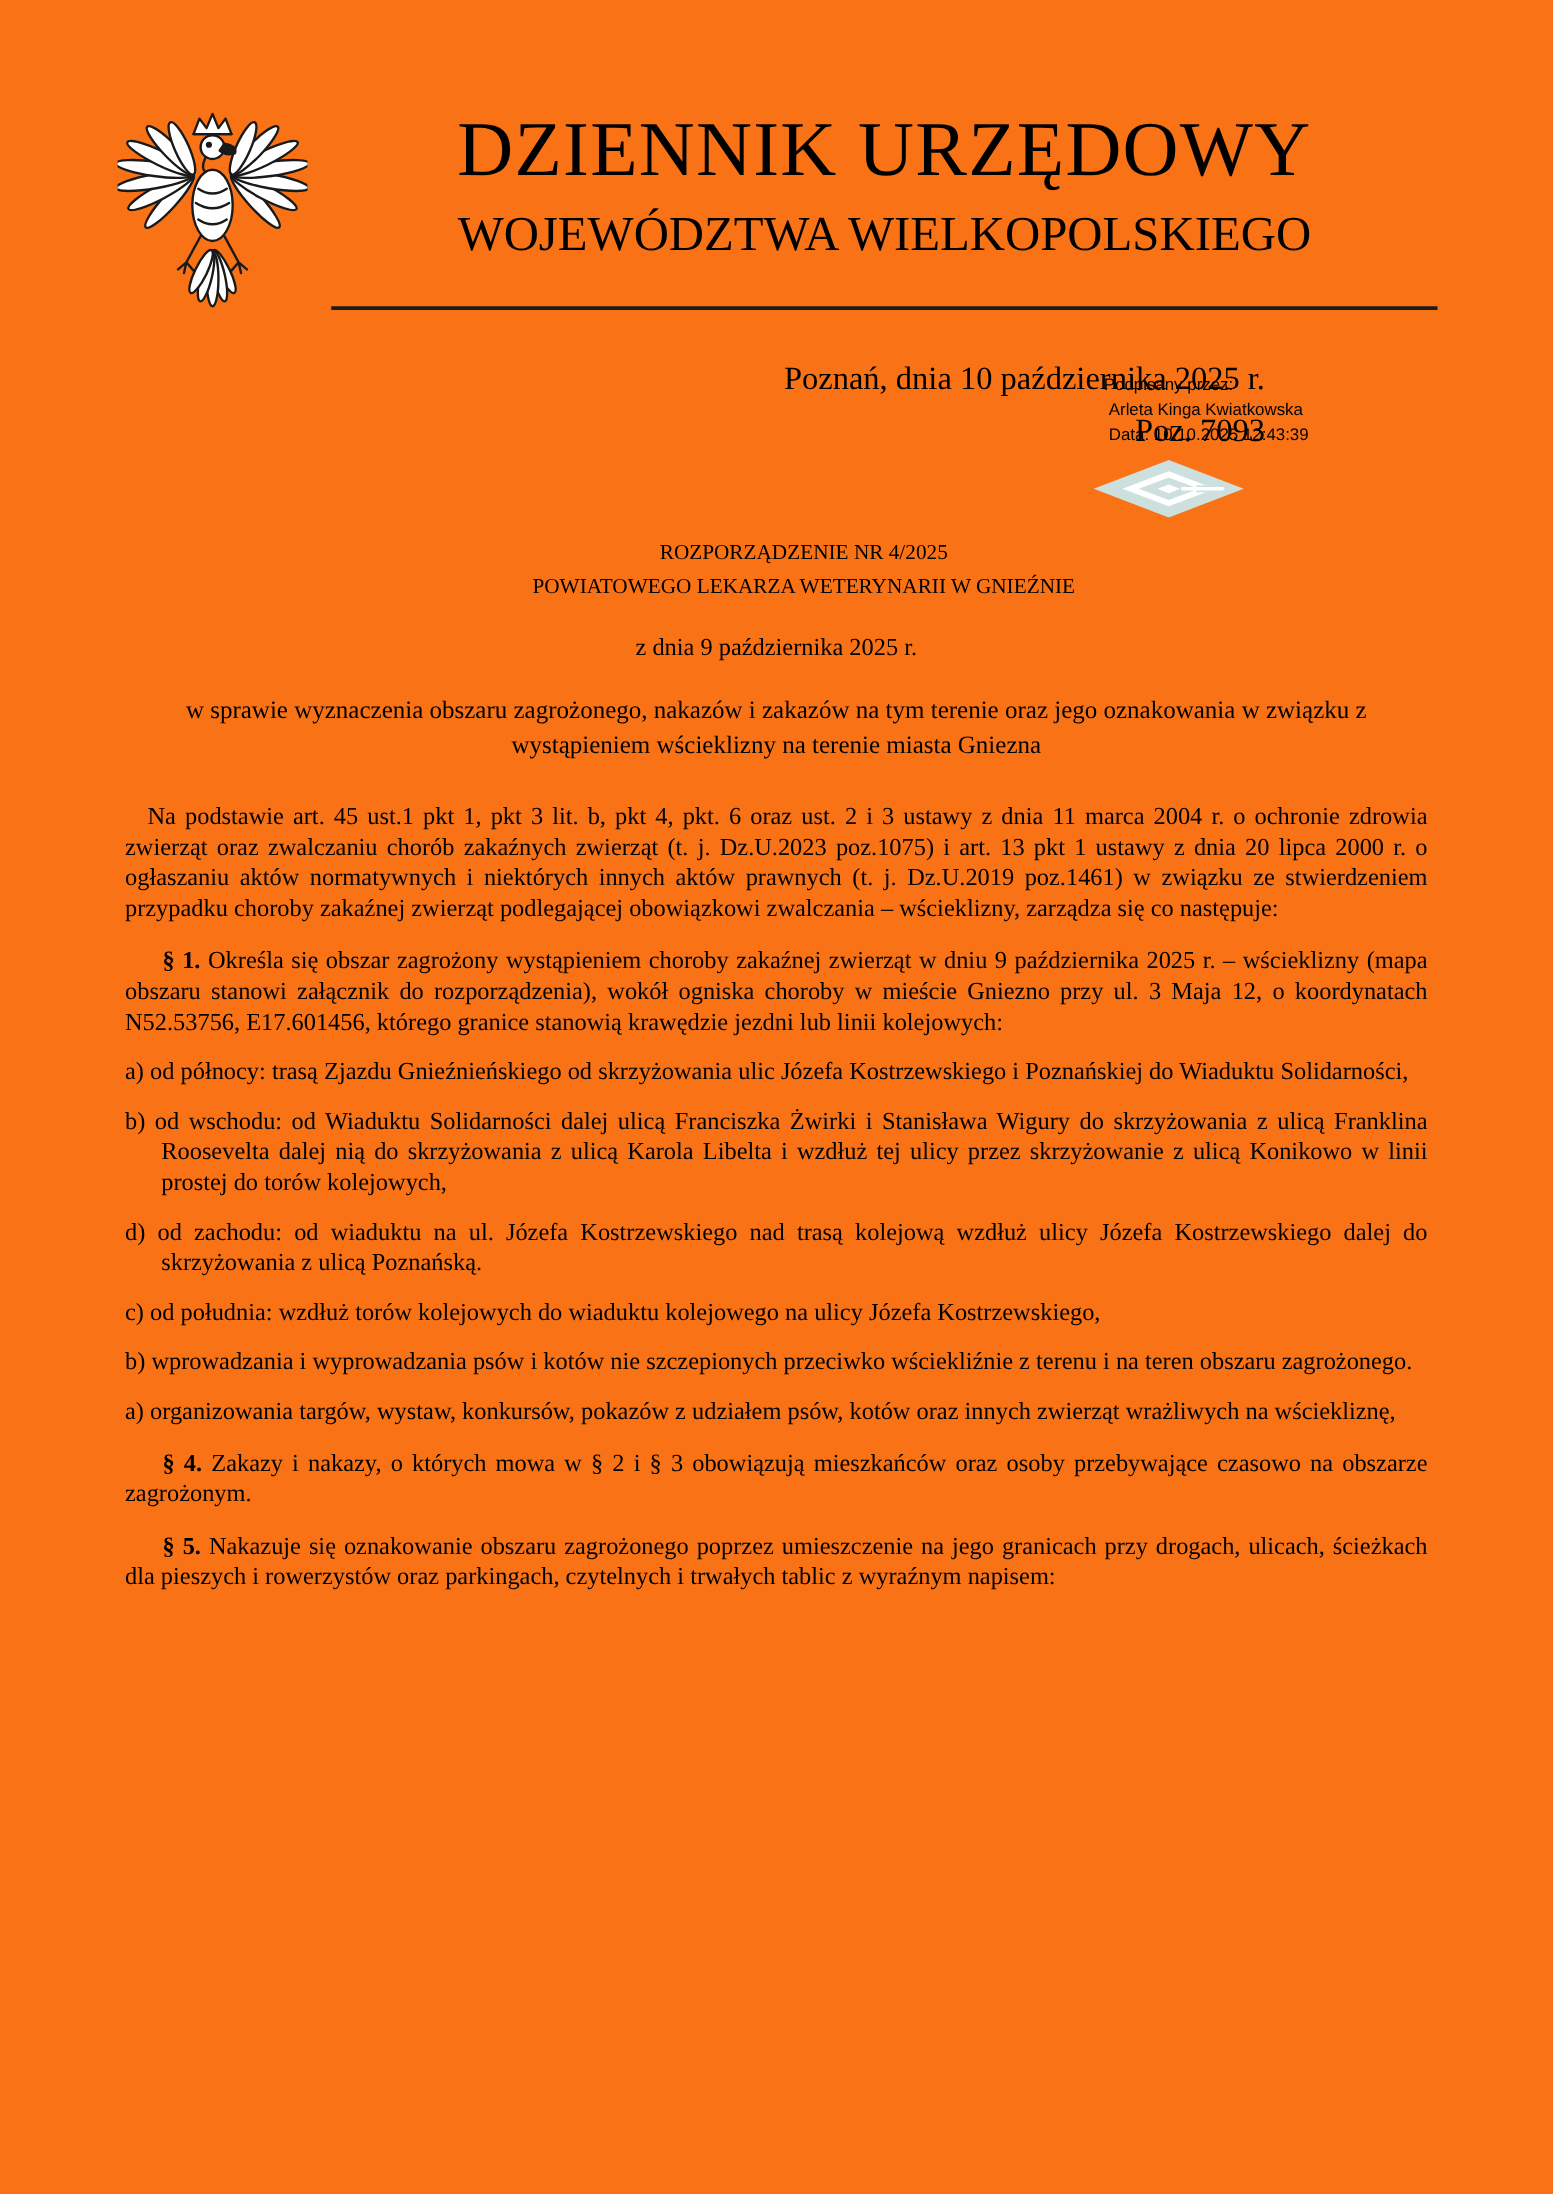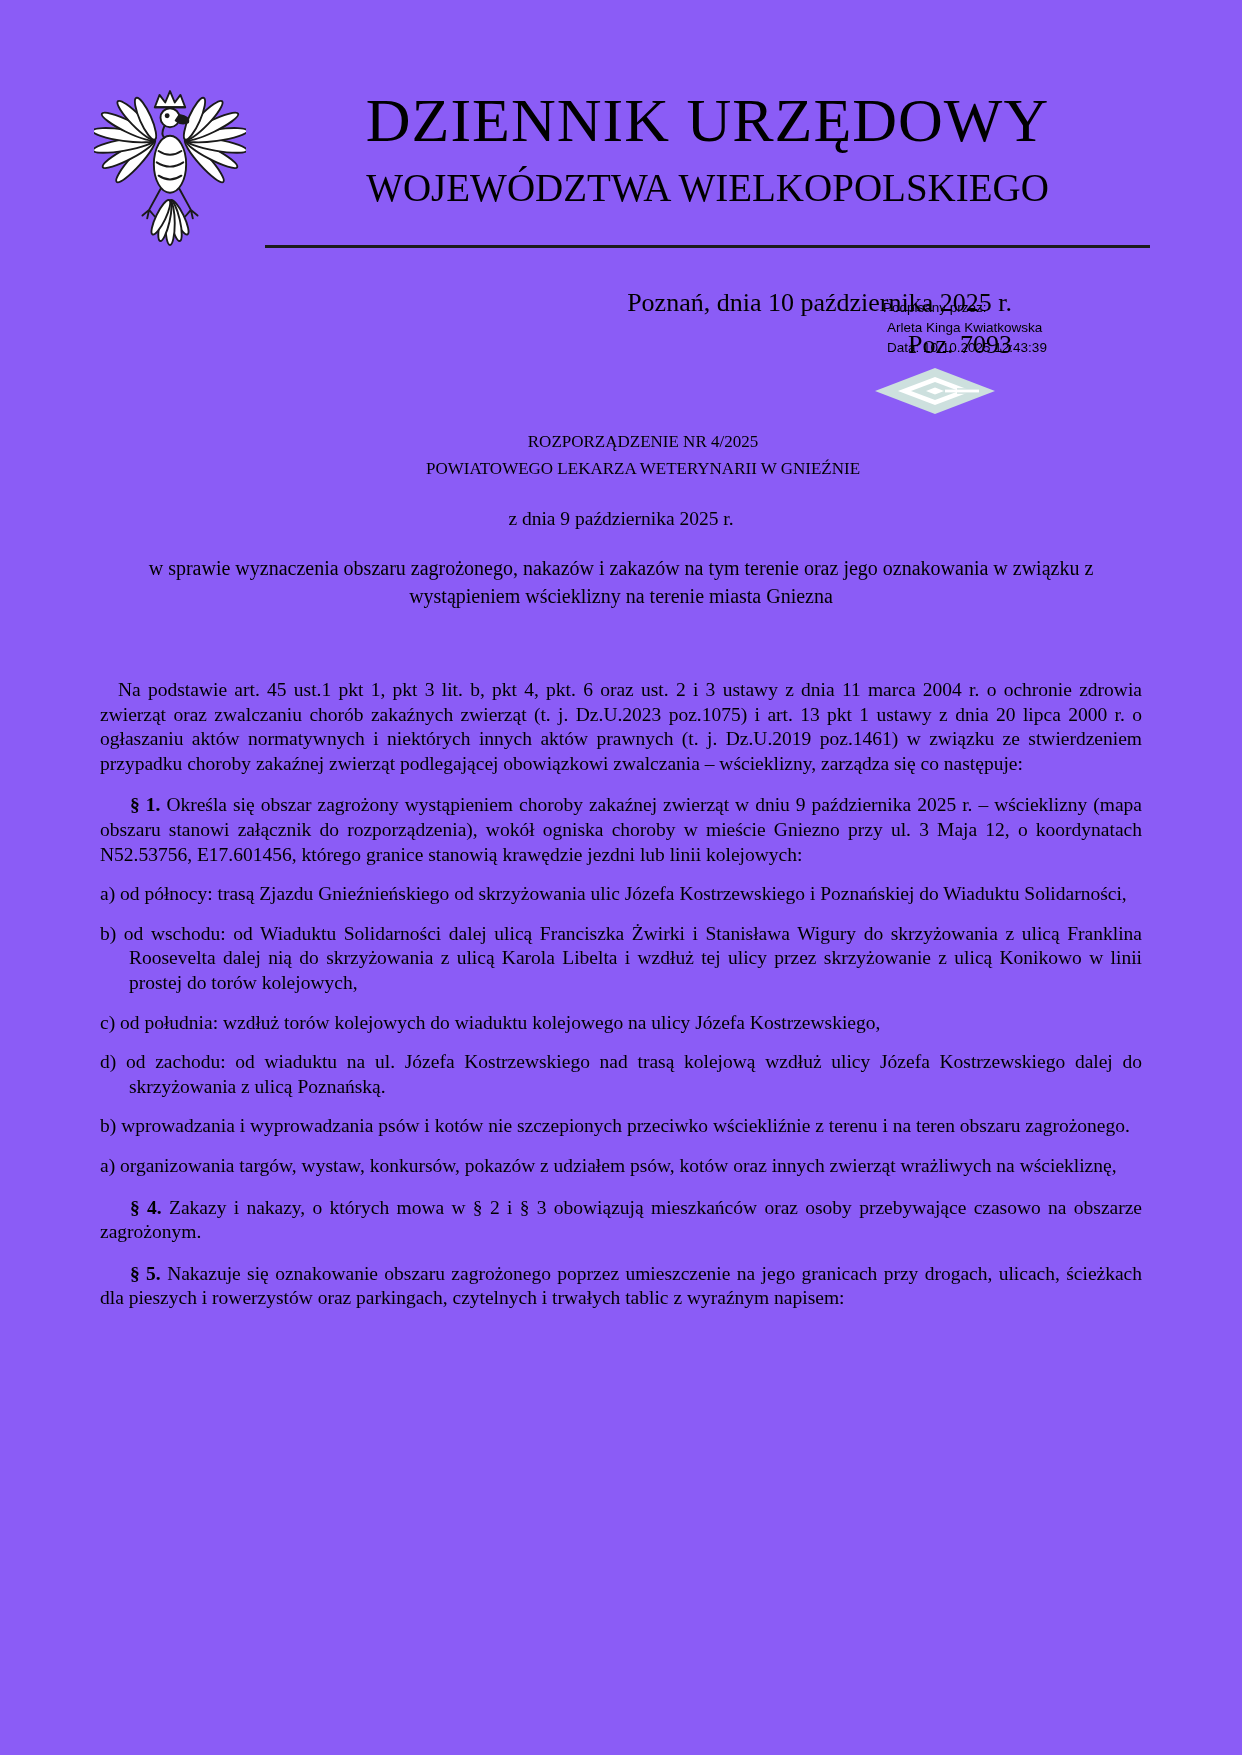--- a/index.html
+++ b/index.html
@@ -7,7 +7,7 @@
     position:relative;
     width:1242px; height:1755px;
     margin:0 auto;
-    background:#8b5cf6;
+    background:#f97316;
     color:#000;
     font-family:"Liberation Serif", serif;
     overflow:hidden;

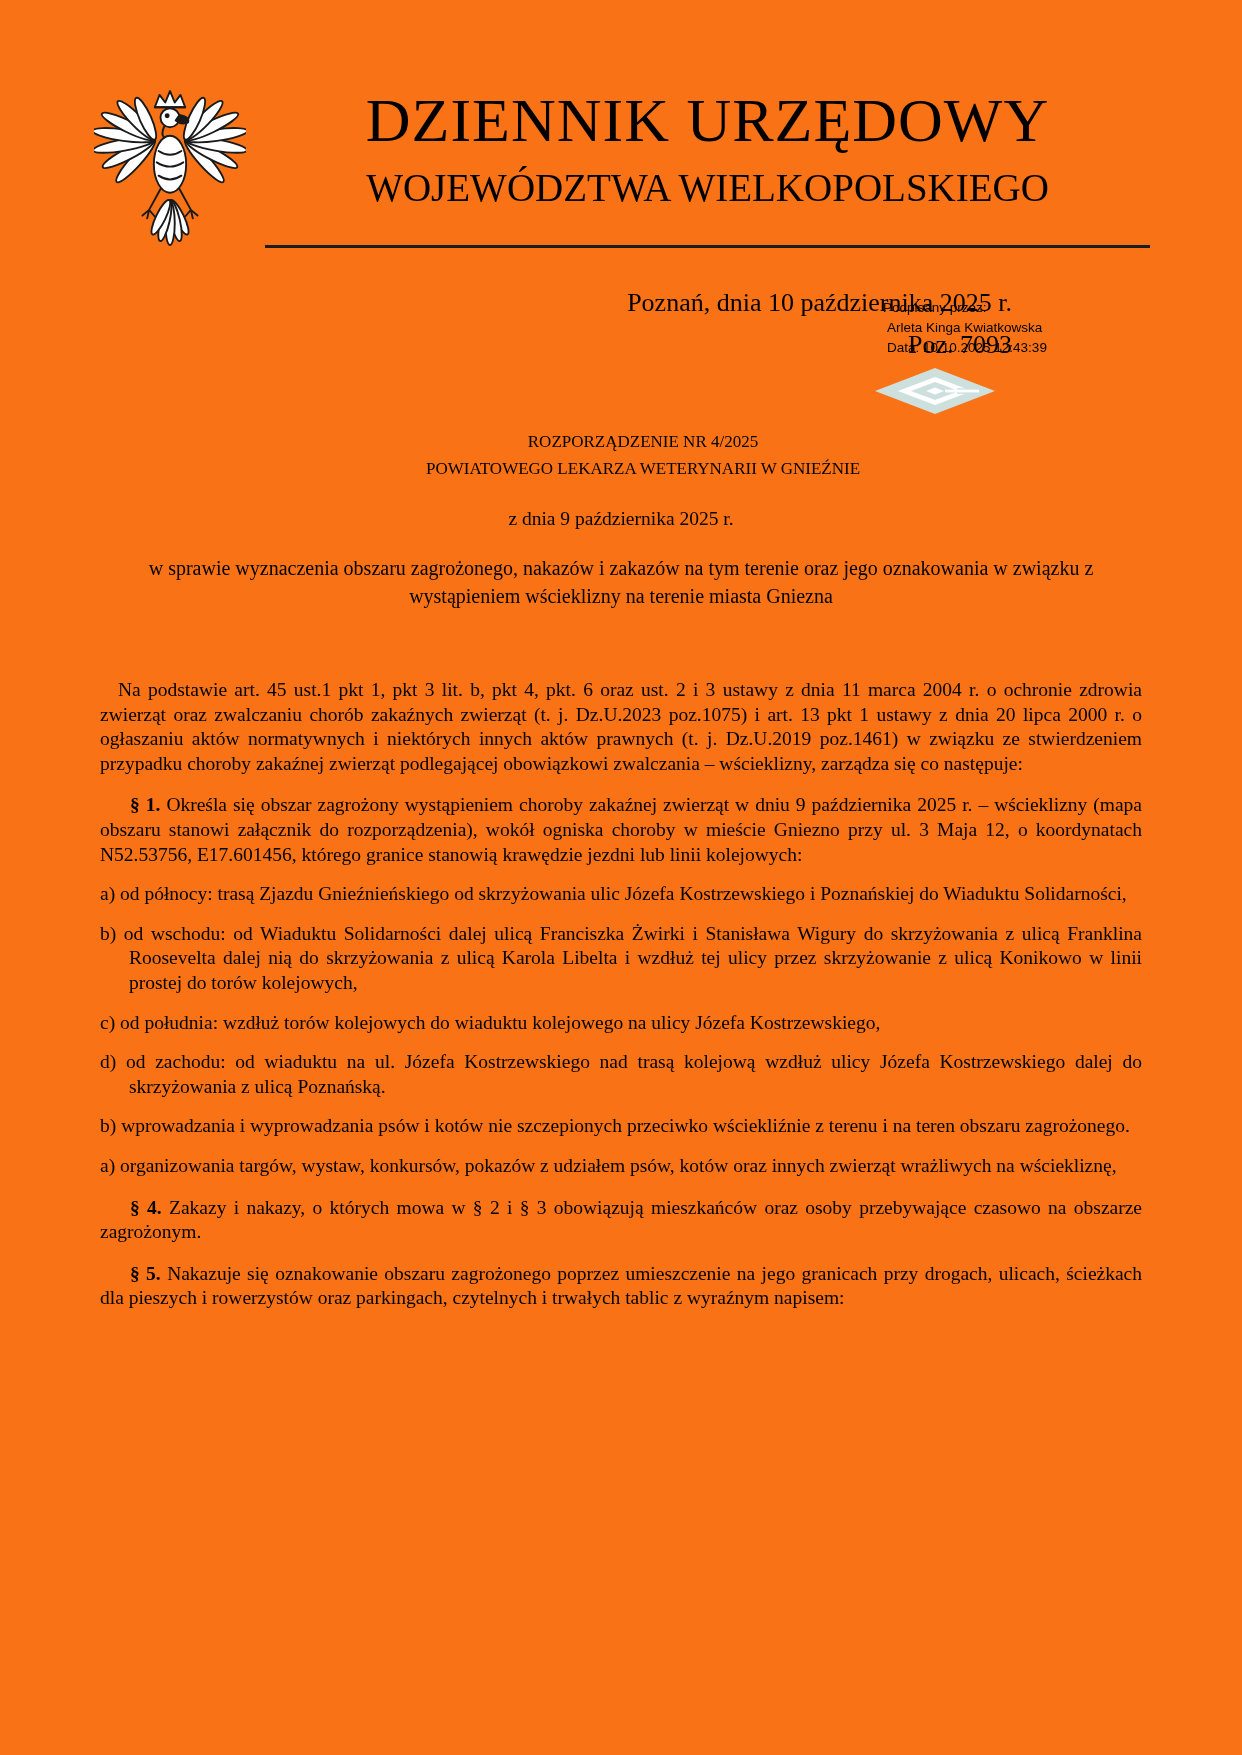--- a/index.html
+++ b/index.html
@@ -42,7 +42,7 @@
 
   
   .body-text {
-    position:absolute; top:678px; left:100px; right:100px;
+    position:absolute; top:642px; left:100px; right:100px;
     font-size:19.5px; line-height:24.6px;
     text-align:justify; text-justify:inter-word;
   }

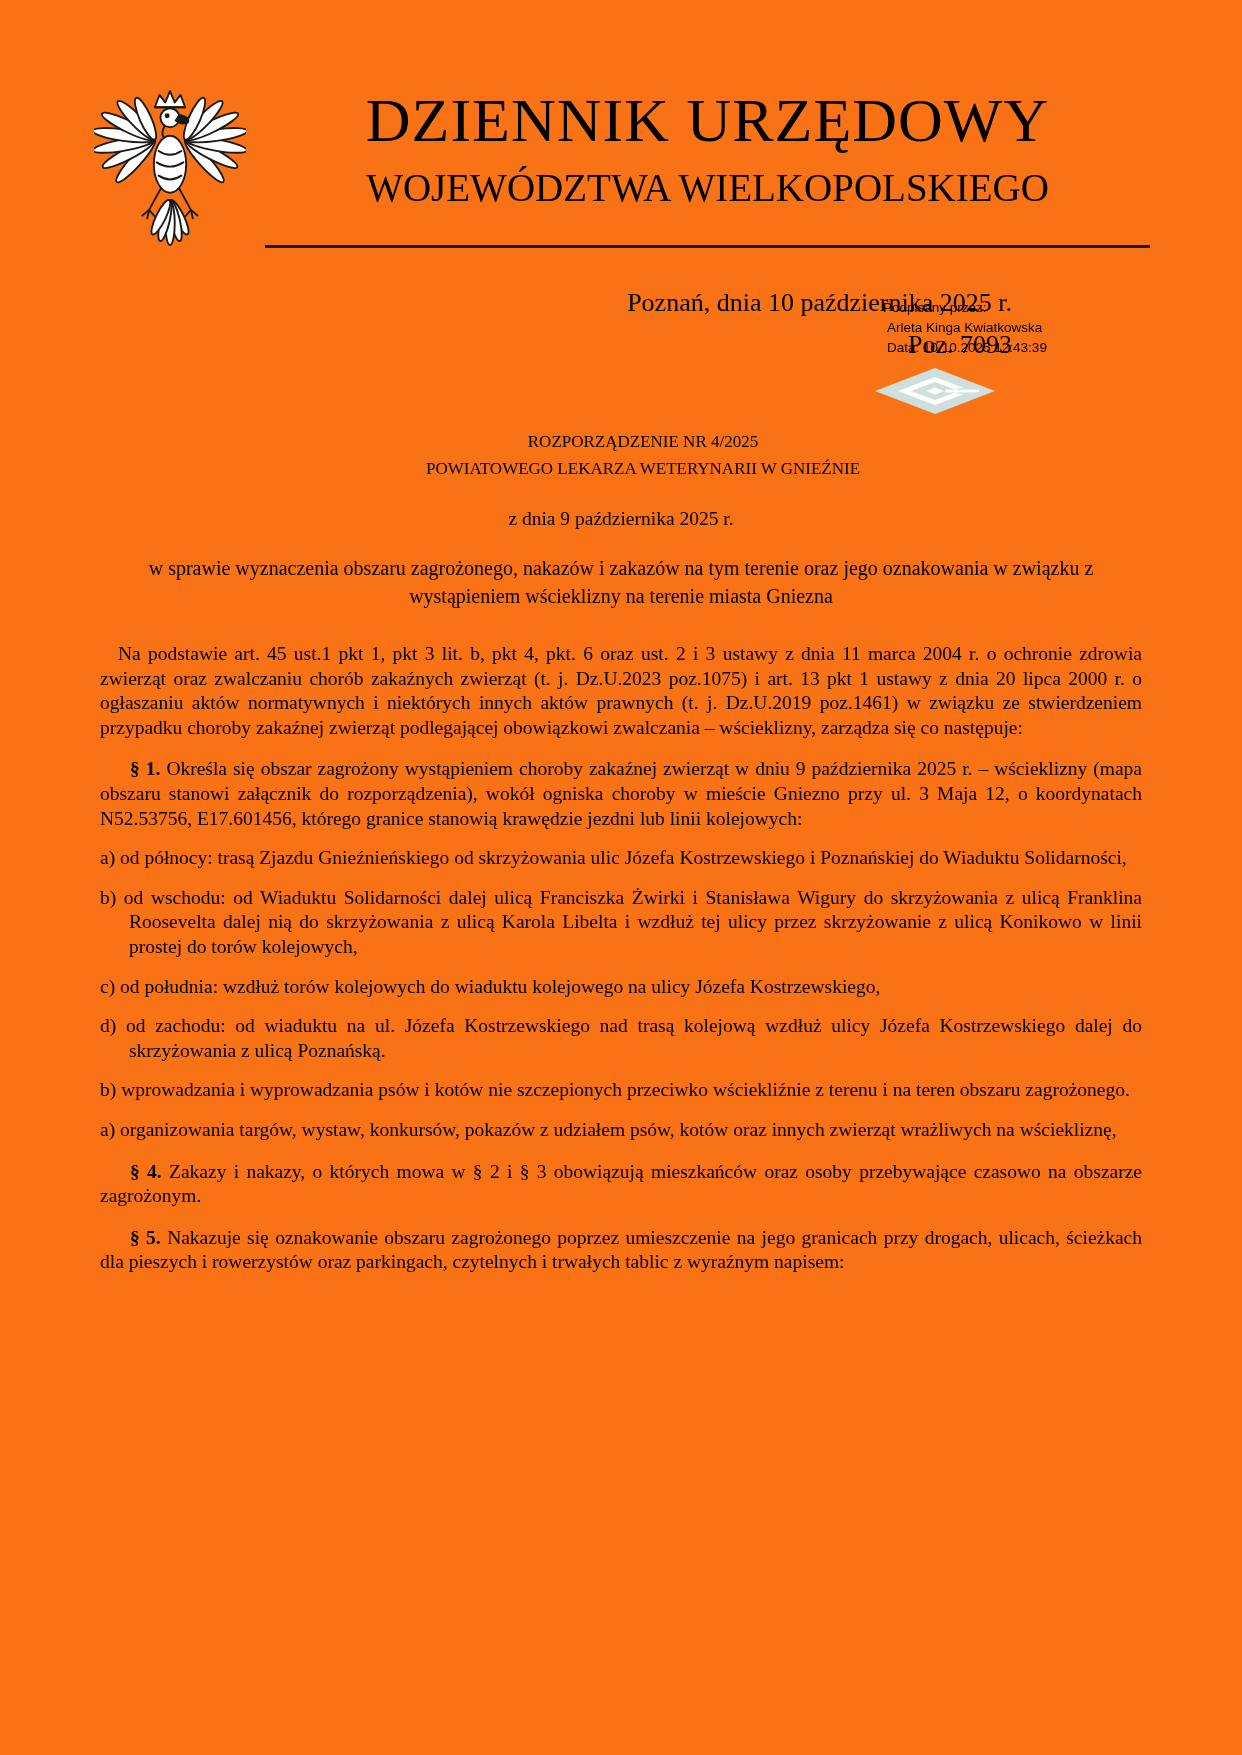--- a/index.html
+++ b/index.html
@@ -144,8 +144,8 @@
 
     <p class="item"><span>a)</span> <span>od północy: trasą Zjazdu Gnieźnieńskiego od skrzyżowania ulic Józefa Kostrzewskiego i Poznańskiej do Wiaduktu Solidarności,</span></p>
     <p class="item"><span>b)</span> <span>od wschodu: od Wiaduktu Solidarności dalej ulicą Franciszka Żwirki i Stanisława Wigury do skrzyżowania z ulicą Franklina Roosevelta dalej nią do skrzyżowania z ulicą Karola Libelta i wzdłuż tej ulicy przez skrzyżowanie z ulicą Konikowo w linii prostej do torów kolejowych,</span></p>
+    <p class="item"><span>d)</span> <span>od zachodu: od wiaduktu na ul. Józefa Kostrzewskiego nad trasą kolejową wzdłuż ulicy Józefa Kostrzewskiego dalej do skrzyżowania z ulicą Poznańską.</span></p>
     <p class="item"><span>c)</span> <span>od południa: wzdłuż torów kolejowych do wiaduktu kolejowego na ulicy Józefa Kostrzewskiego,</span></p>
-    <p class="item"><span>d)</span> <span>od zachodu: od wiaduktu na ul. Józefa Kostrzewskiego nad trasą kolejową wzdłuż ulicy Józefa Kostrzewskiego dalej do skrzyżowania z ulicą Poznańską.</span></p>
 
 
     <p class="item"><span>b)</span> <span>wprowadzania i wyprowadzania psów i kotów nie szczepionych przeciwko wściekliźnie z terenu i na teren obszaru zagrożonego.</span></p>

